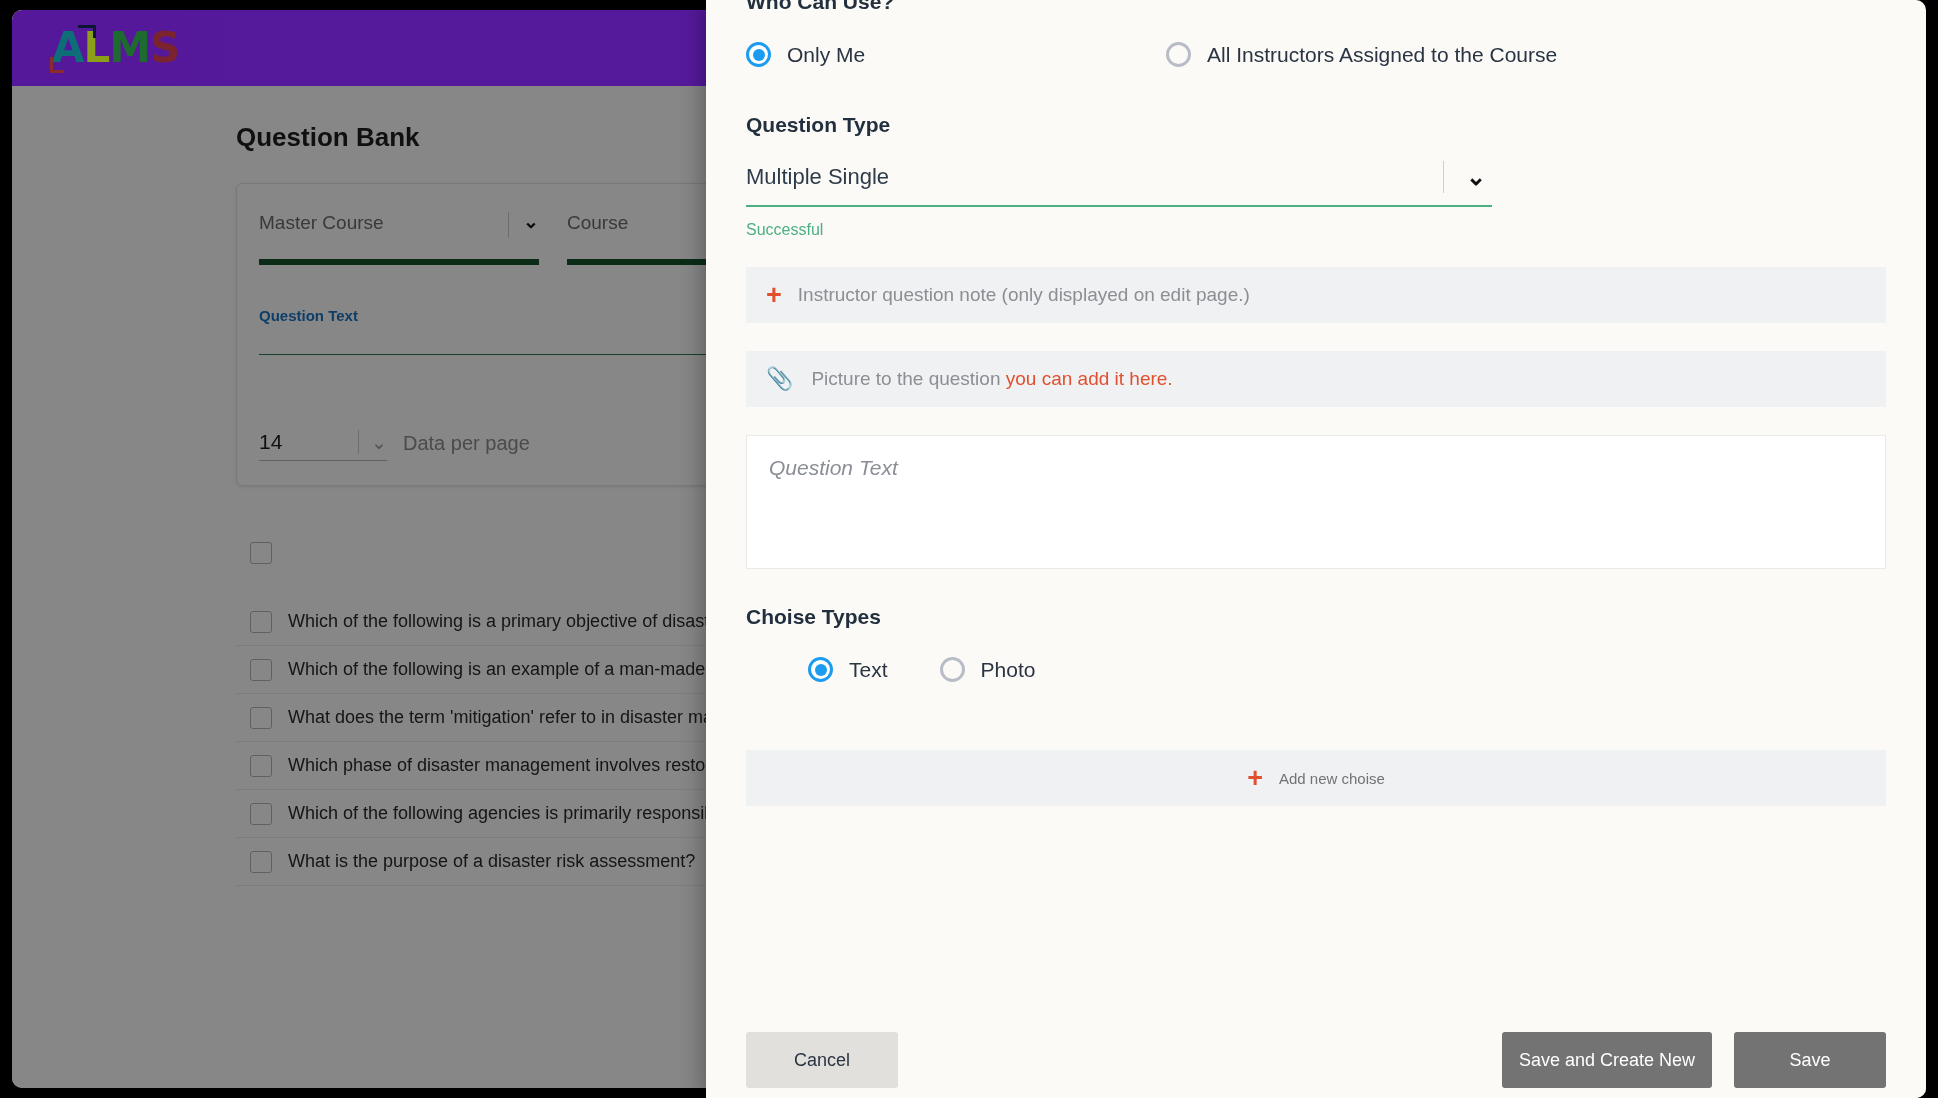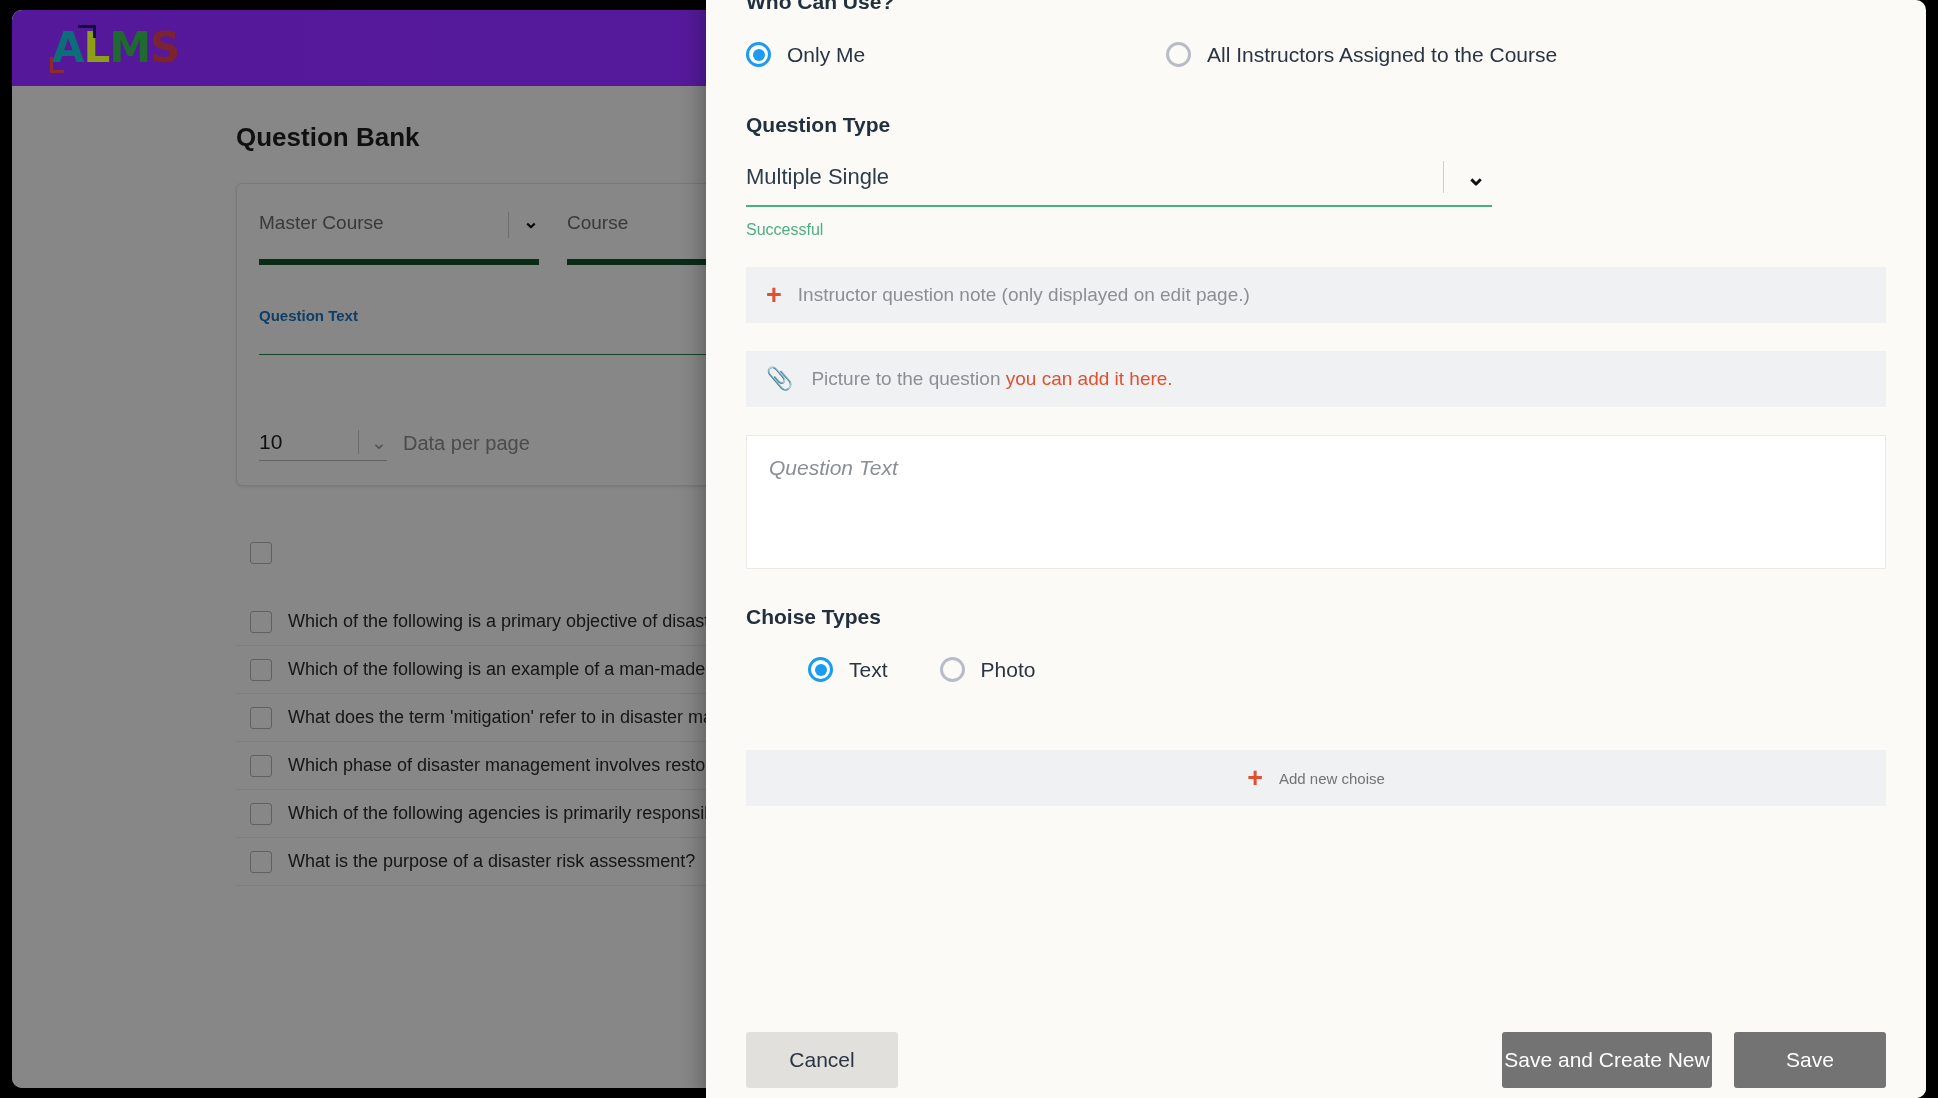--- a/index.html
+++ b/index.html
@@ -375,7 +375,7 @@
 
           <div class="perpage-row">
             <div class="perpage">
-              <span class="num">10</span>
+              <span class="num">14</span>
               <span class="divider"></span>
               <span class="chev light">⌄</span>
             </div>

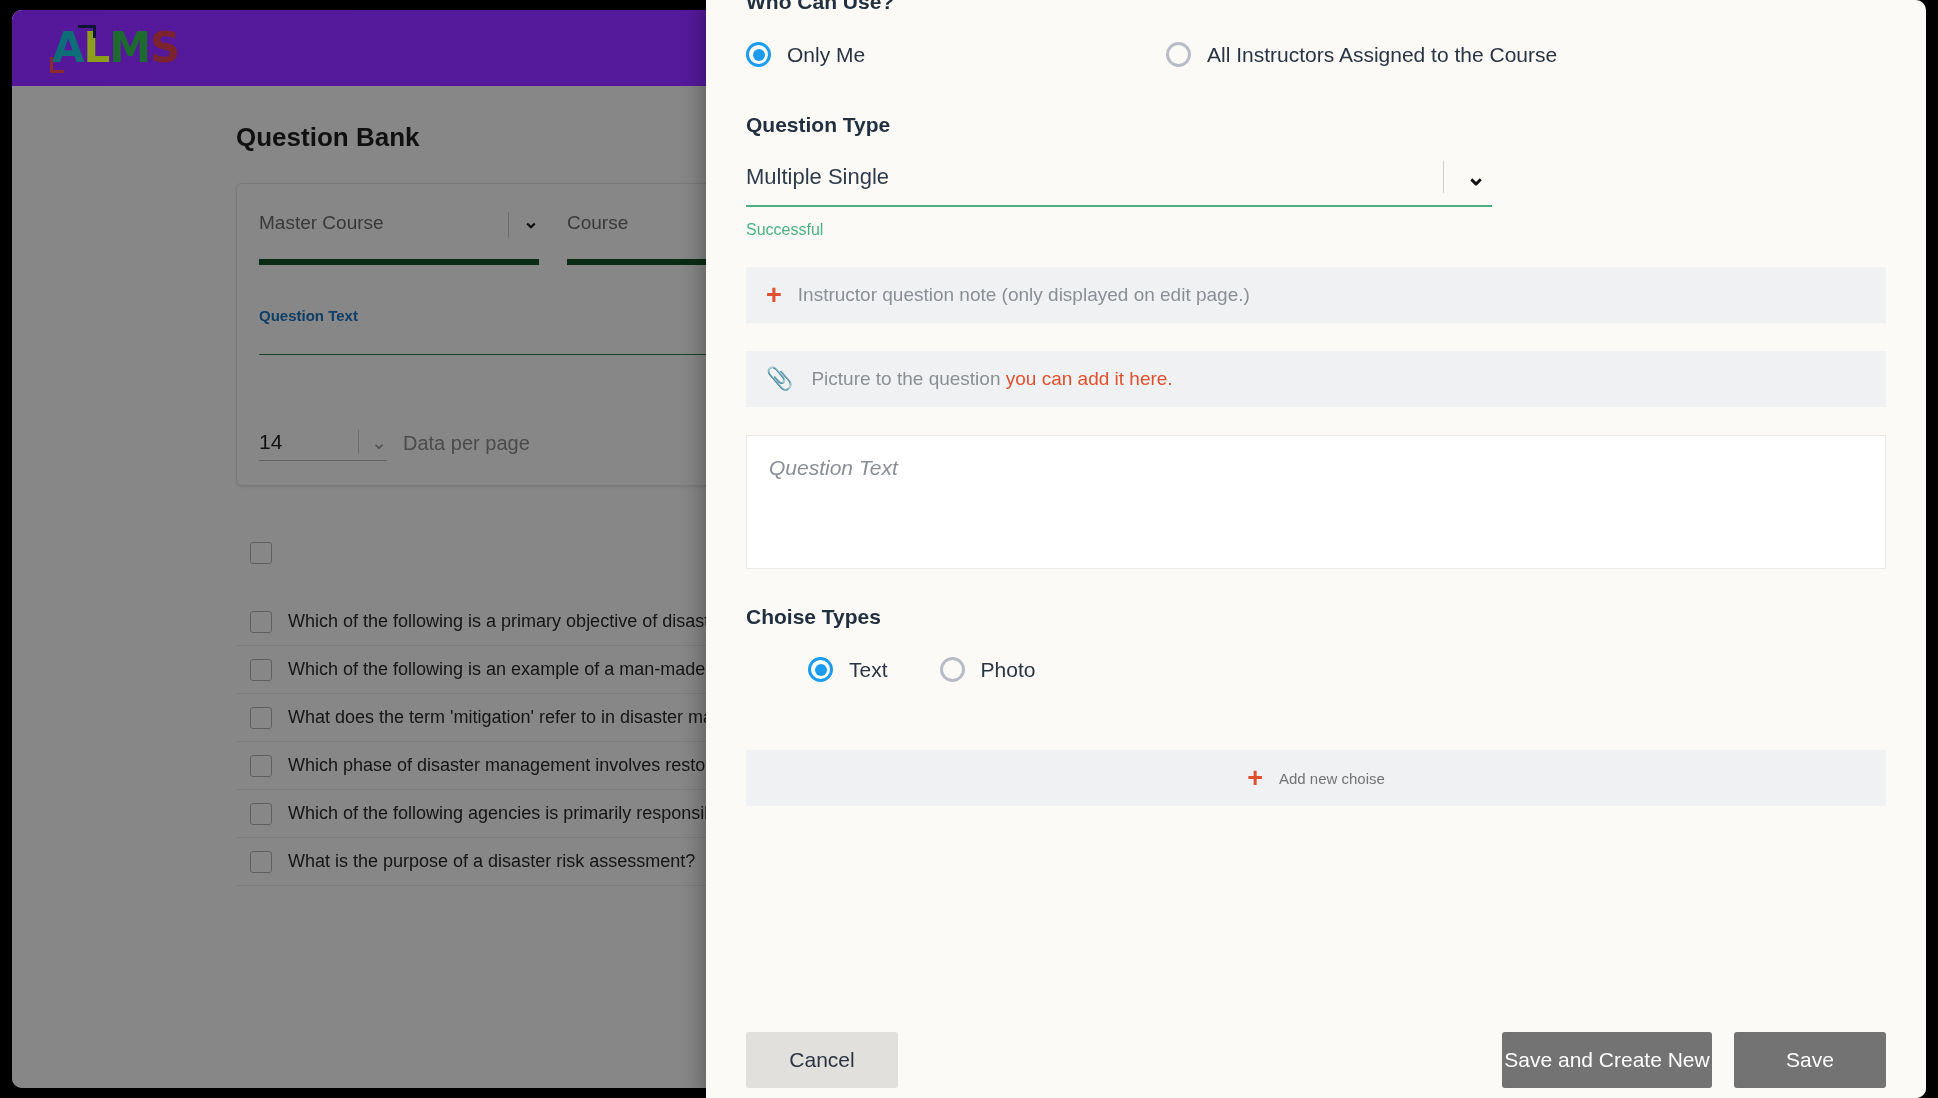--- a/index.html
+++ b/index.html
@@ -317,7 +317,7 @@
   .btn {
     border: none;
     font-family: "Liberation Sans", sans-serif;
-    font-size: 21px;
+    font-size: 18px;
     cursor: pointer;
     border-radius: 3px;
     margin-top: 44px;

